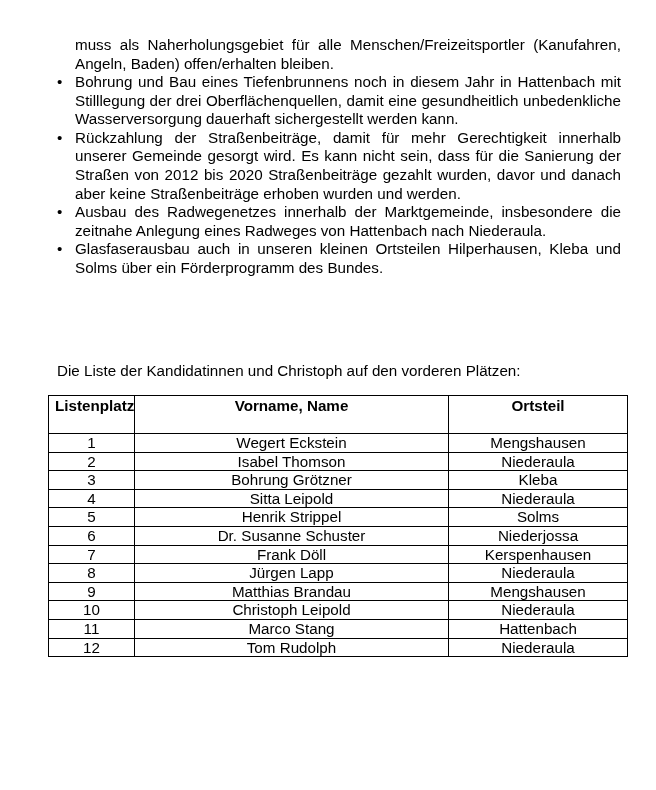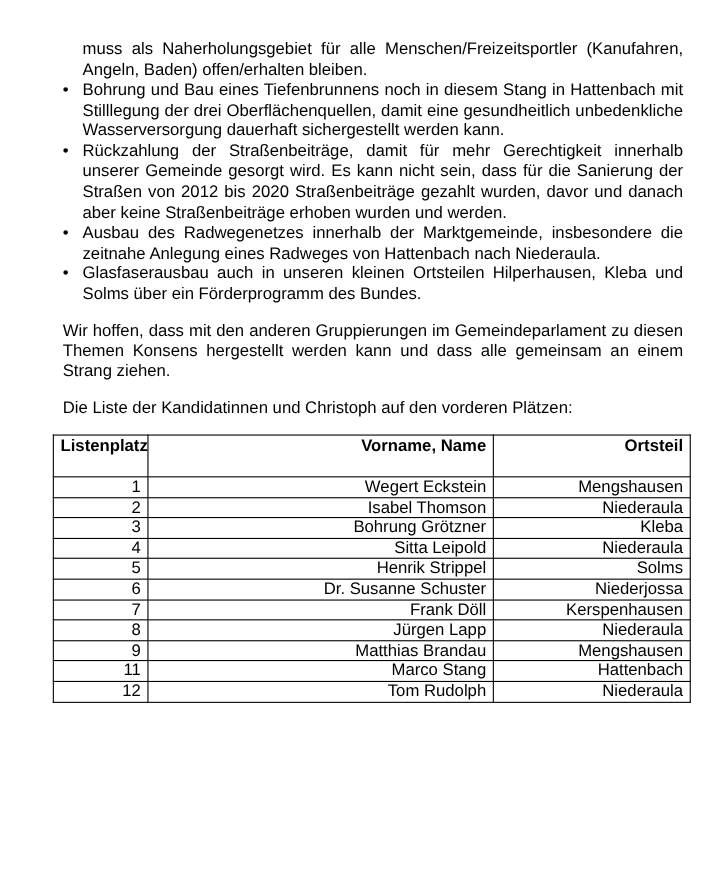--- a/index.html
+++ b/index.html
@@ -28,7 +28,7 @@
   <div class="cont">muss als Naherholungsgebiet für alle Menschen/Freizeitsportler (Kanufahren, Angeln,  Baden) offen/erhalten bleiben.</div>
 
   <ul class="bullets">
-    <li><span class="dot">•</span><span>Bohrung und Bau eines Tiefenbrunnens noch in diesem Stang in Hattenbach mit Stilllegung der drei Oberflächenquellen, damit eine gesundheitlich unbedenkliche Wasserversorgung dauerhaft sichergestellt werden kann.</span></li>
+    <li><span class="dot">•</span><span>Bohrung und Bau eines Tiefenbrunnens noch in diesem Jahr in Hattenbach mit Stilllegung der drei Oberflächenquellen, damit eine gesundheitlich unbedenkliche Wasserversorgung dauerhaft sichergestellt werden kann.</span></li>
     <li><span class="dot">•</span><span>Rückzahlung der Straßenbeiträge, damit für mehr Gerechtigkeit innerhalb unserer Gemeinde gesorgt wird. Es kann nicht sein, dass für die Sanierung der Straßen von 2012 bis 2020 Straßenbeiträge gezahlt wurden, davor und danach aber keine Straßenbeiträge erhoben wurden und werden.</span></li>
     <li><span class="dot">•</span><span>Ausbau des Radwegenetzes innerhalb der Marktgemeinde, insbesondere die zeitnahe Anlegung eines Radweges von Hattenbach nach Niederaula.</span></li>
     <li><span class="dot">•</span><span>Glasfaserausbau auch in unseren kleinen Ortsteilen Hilperhausen, Kleba und Solms über ein Förderprogramm des Bundes.</span></li>

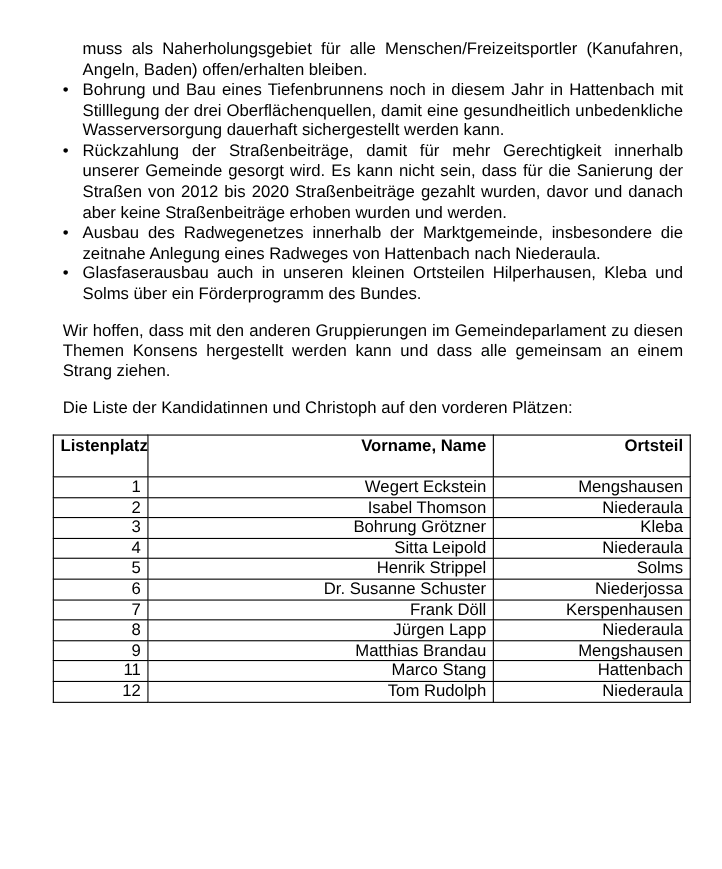--- a/index.html
+++ b/index.html
@@ -34,7 +34,6 @@
     <li><span class="dot">•</span><span>Glasfaserausbau auch in unseren kleinen Ortsteilen Hilperhausen, Kleba und Solms über ein Förderprogramm des Bundes.</span></li>
   </ul>
 
-  <p class="para p1">Wir hoffen, dass mit den anderen Gruppierungen im Gemeindeparlament zu diesen Themen Konsens hergestellt werden kann und dass alle gemeinsam an einem Strang ziehen.</p>
   <p class="para p2">Die Liste der Kandidatinnen und Christoph auf den vorderen Plätzen:</p>
 
   <table class="cand">

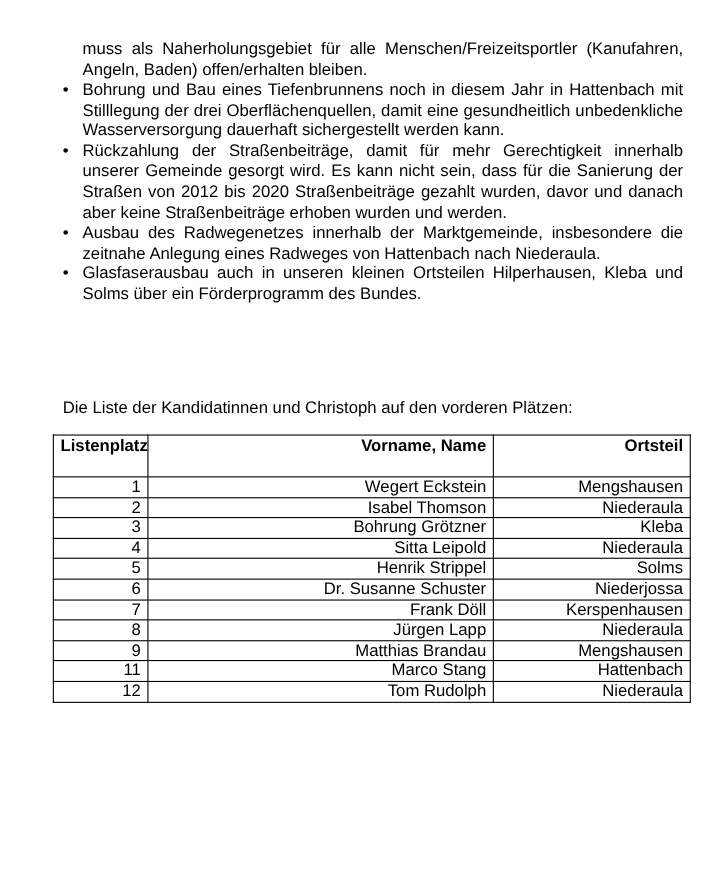--- a/index.html
+++ b/index.html
@@ -14,7 +14,7 @@
   .p1 { top: 292px; }
   .p2 { top: 362px; }
   table.cand { position: absolute; left: 48px; top: 395px; width: 579px; border-collapse: collapse; table-layout: fixed; }
-  table.cand th, table.cand td { border: 1px solid #000; padding: 0 6px; text-align: right; vertical-align: top; line-height: 17.6px; margin-left: 22px; }
+  table.cand th, table.cand td { border: 1px solid #000; padding: 0 6px; text-align: center; vertical-align: top; line-height: 17.6px; margin-left: 22px; }
   table.cand th { font-weight: bold; height: 36px; padding-top: 1px; }
   table.cand col.c1 { width: 86px; }
   table.cand col.c2 { width: 314px; }

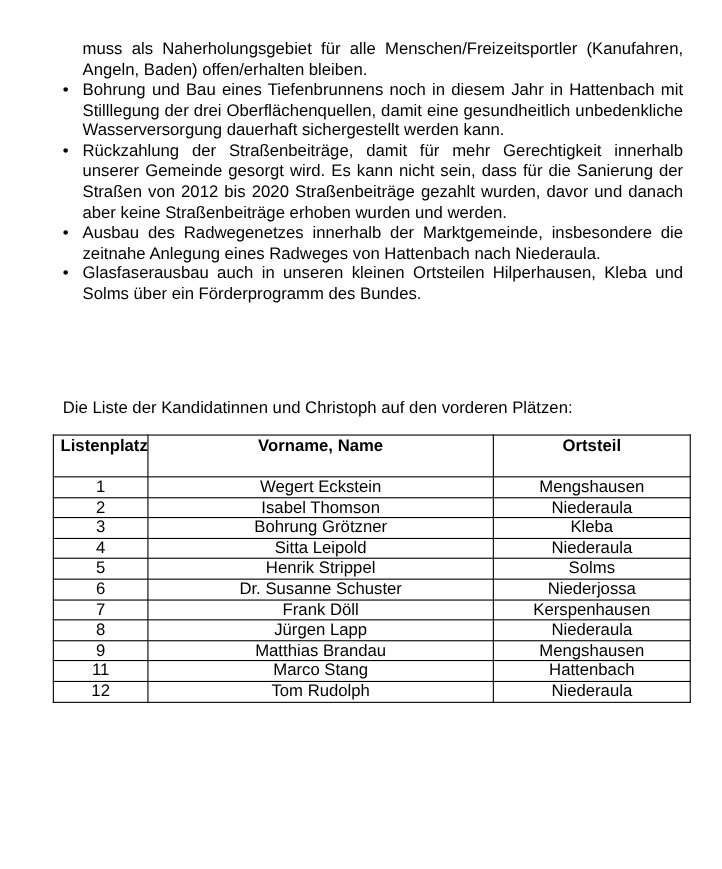--- a/index.html
+++ b/index.html
@@ -96,6 +96,11 @@
           <td><span>Mengshausen</span></td>
         </tr>
         <tr>
+          <td><span>10</span></td>
+          <td><span>Christoph Leipold</span></td>
+          <td><span>Niederaula</span></td>
+        </tr>
+        <tr>
           <td><span>11</span></td>
           <td><span>Marco Stang</span></td>
           <td><span>Hattenbach</span></td>

